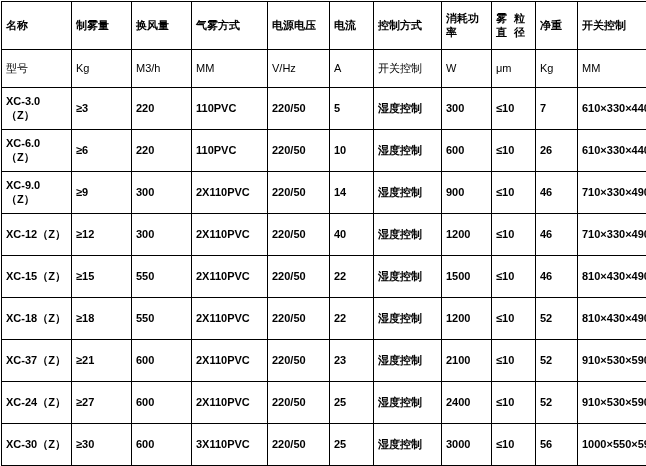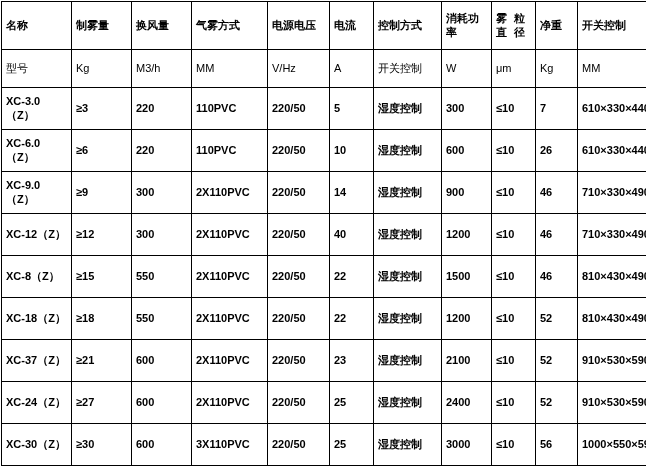--- a/index.html
+++ b/index.html
@@ -169,7 +169,7 @@
     </tr>
 
     <tr class="data-row">
-      <td><span>XC-8（Z）</span></td>
+      <td><span>XC-15（Z）</span></td>
       <td><span>≥15</span></td>
       <td><span>550</span></td>
       <td><span>2X110PVC</span></td>

